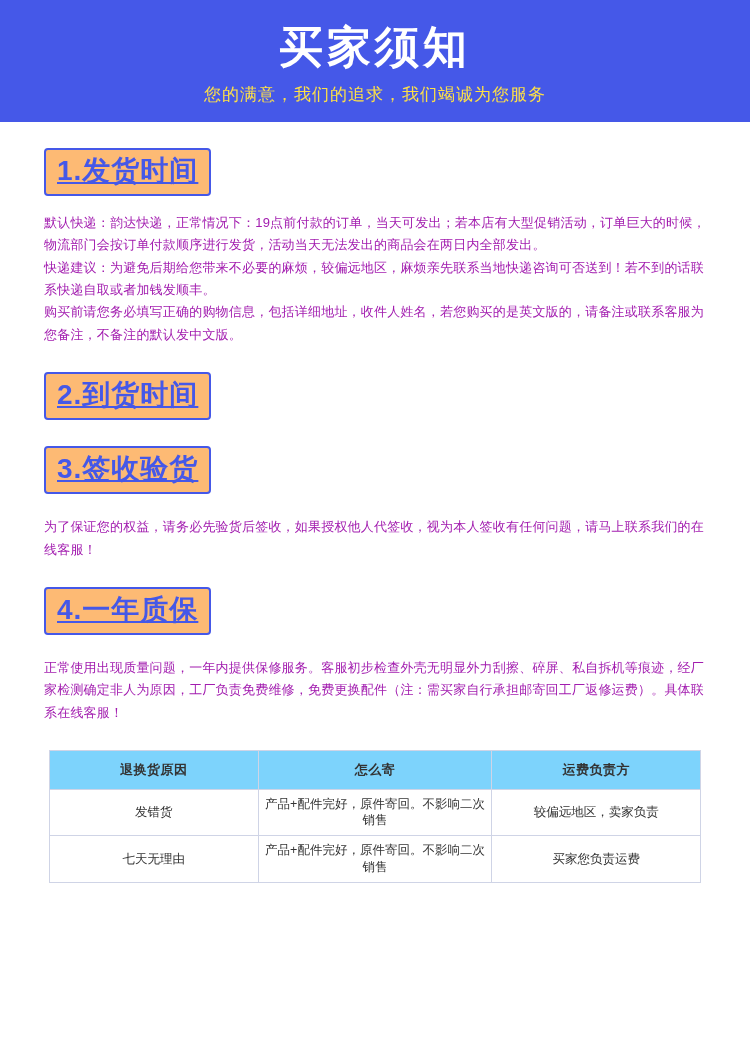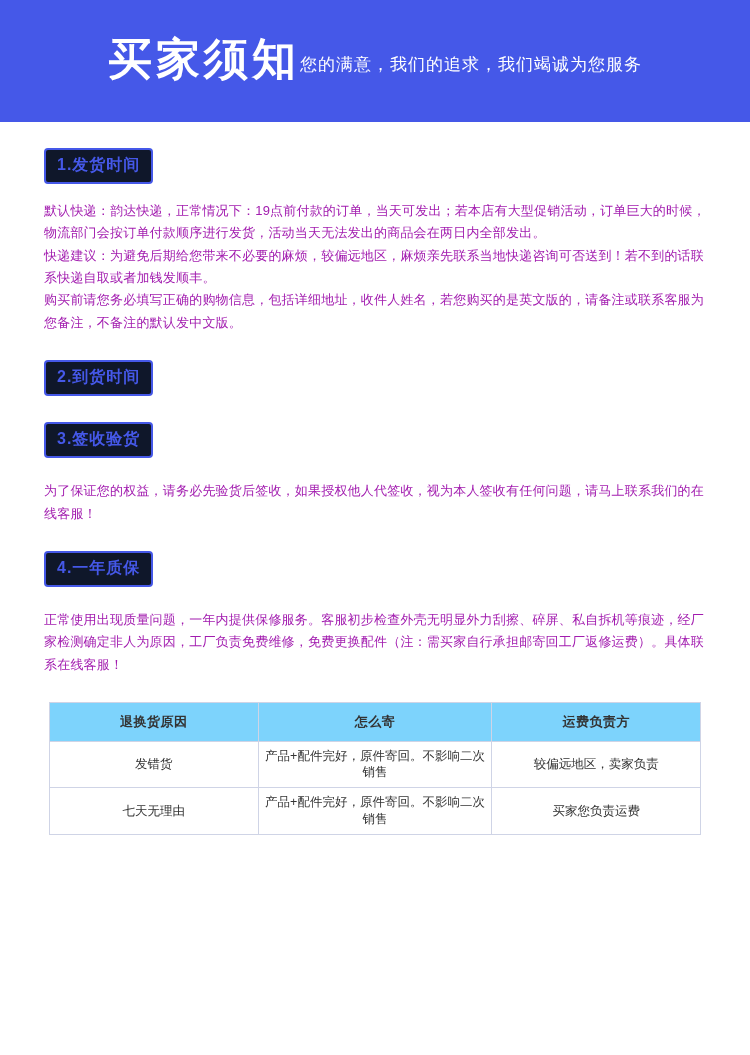--- a/index.html
+++ b/index.html
@@ -28,7 +28,7 @@
     width: 750px;
     box-sizing: border-box;
     display: flex;
-    flex-direction: row;
+    flex-direction: column;
     align-items: center;
     justify-content: center;
     padding-top: 6px;

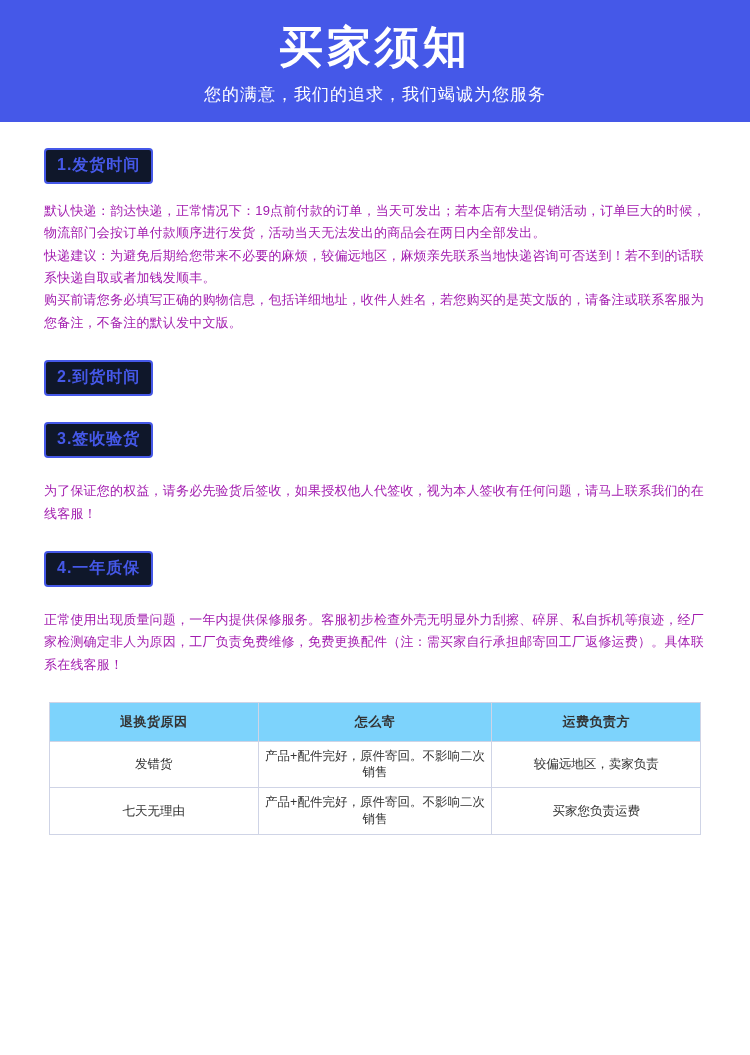--- a/index.html
+++ b/index.html
@@ -43,7 +43,7 @@
     text-align: center;
   }
   .banner-sub {
-    color: #ffffff;
+    color: #fde047;
     font-size: 17px;
     letter-spacing: 1px;
     text-align: center;

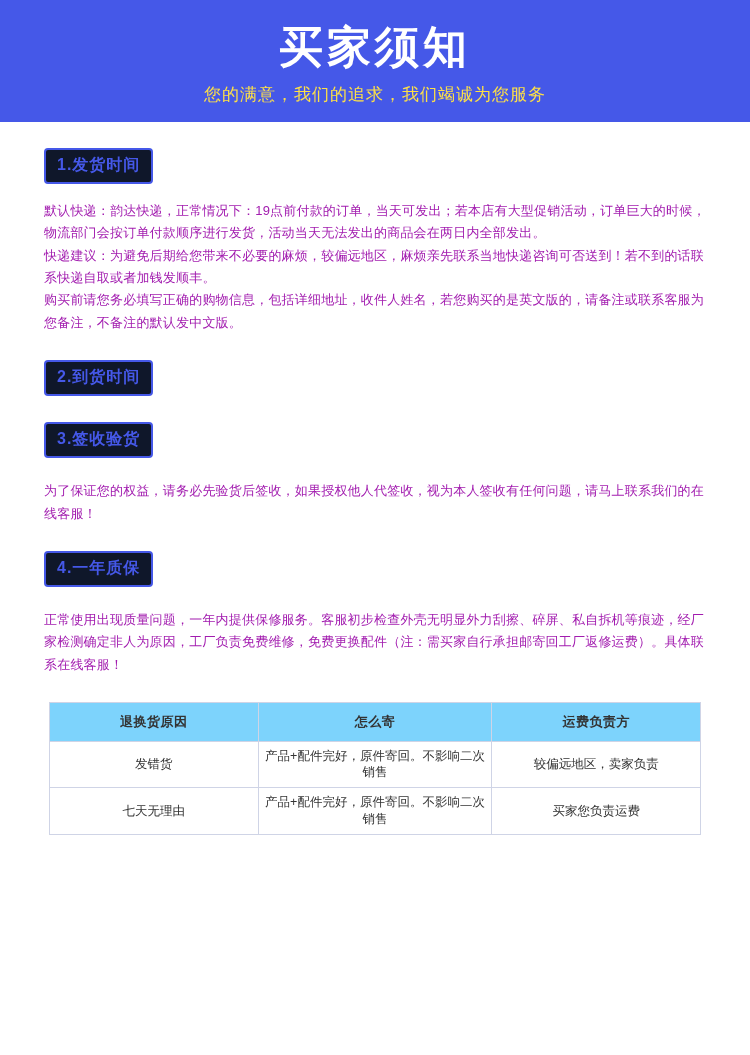--- a/index.html
+++ b/index.html
@@ -63,12 +63,13 @@
     border: 2px solid #4558e8;
     border-radius: 4px;
     color: #4558e8;
-    font-size: 16px;
+    font-size: 28px;
     font-weight: bold;
     line-height: 1;
     padding: 7px 11px 9px 11px;
     letter-spacing: 1px;
-    background: #0f172a;
+    background: #fdba74;
+    text-decoration: underline;
   }
   .section-body {
     margin-top: 16px;

